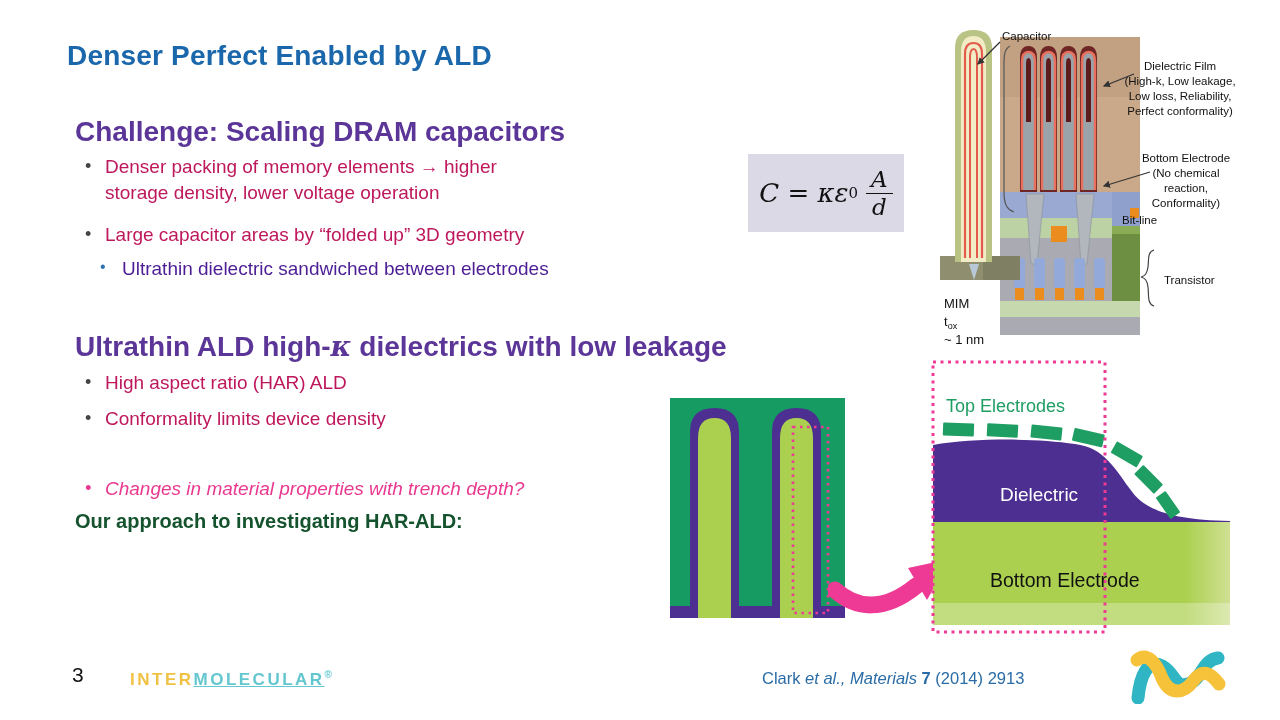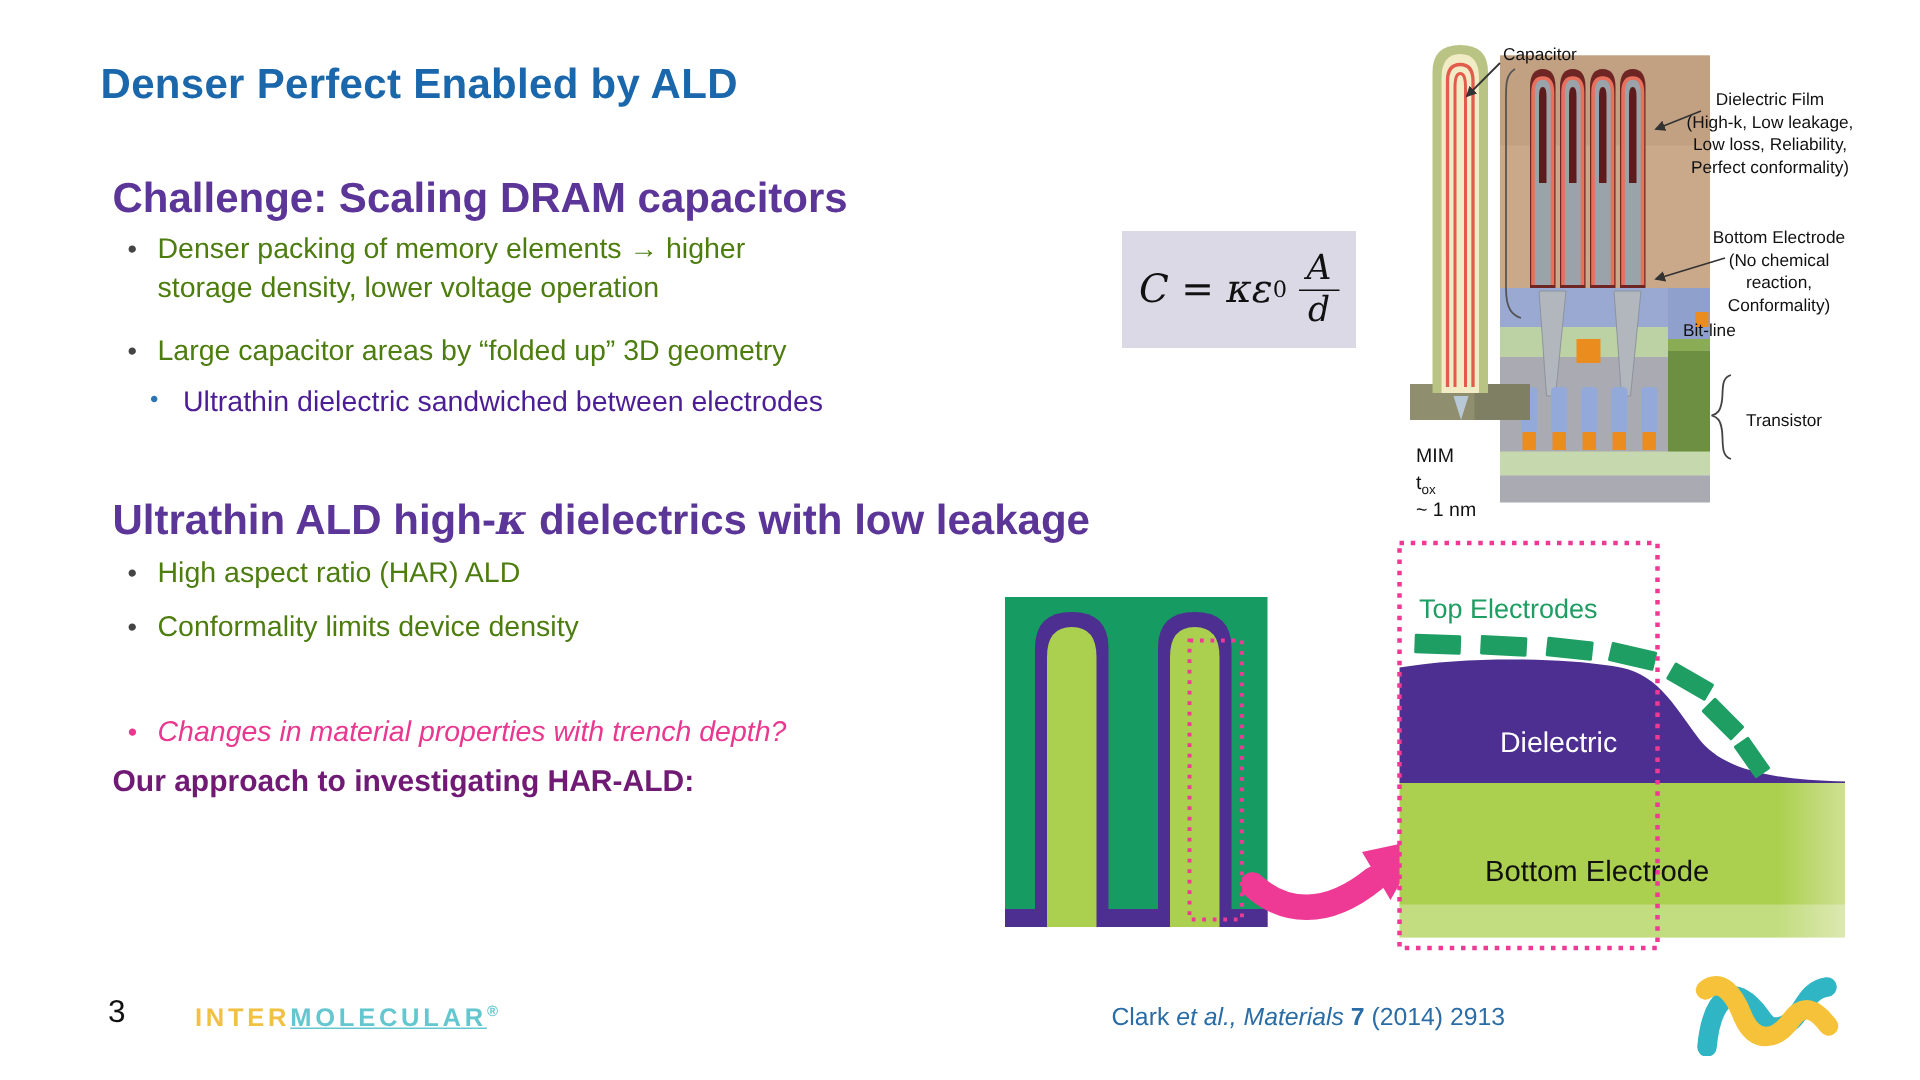--- a/index.html
+++ b/index.html
@@ -9,7 +9,7 @@
   .slide-title{left:67px;top:40px;font-size:28px;font-weight:bold;color:#1a67ab;letter-spacing:.2px;}
   .h-purple{font-size:28px;font-weight:bold;color:#5b3597;}
   .h-pink{font-size:20px;font-weight:bold;color:#701a75;}
-  .bul{font-size:19px;line-height:26px;color:#4d7c0f;white-space:pre-line;}
+  .bul{font-size:19px;line-height:26px;color:#be185d;white-space:pre-line;}
   .bul::before{content:"•";position:absolute;left:-20px;top:-1px;color:#444;font-size:18px;}
   .bul.pink{color:#e9388f;font-style:italic;margin-top:32px;}
   .bul.pink::before{color:#e9388f;}

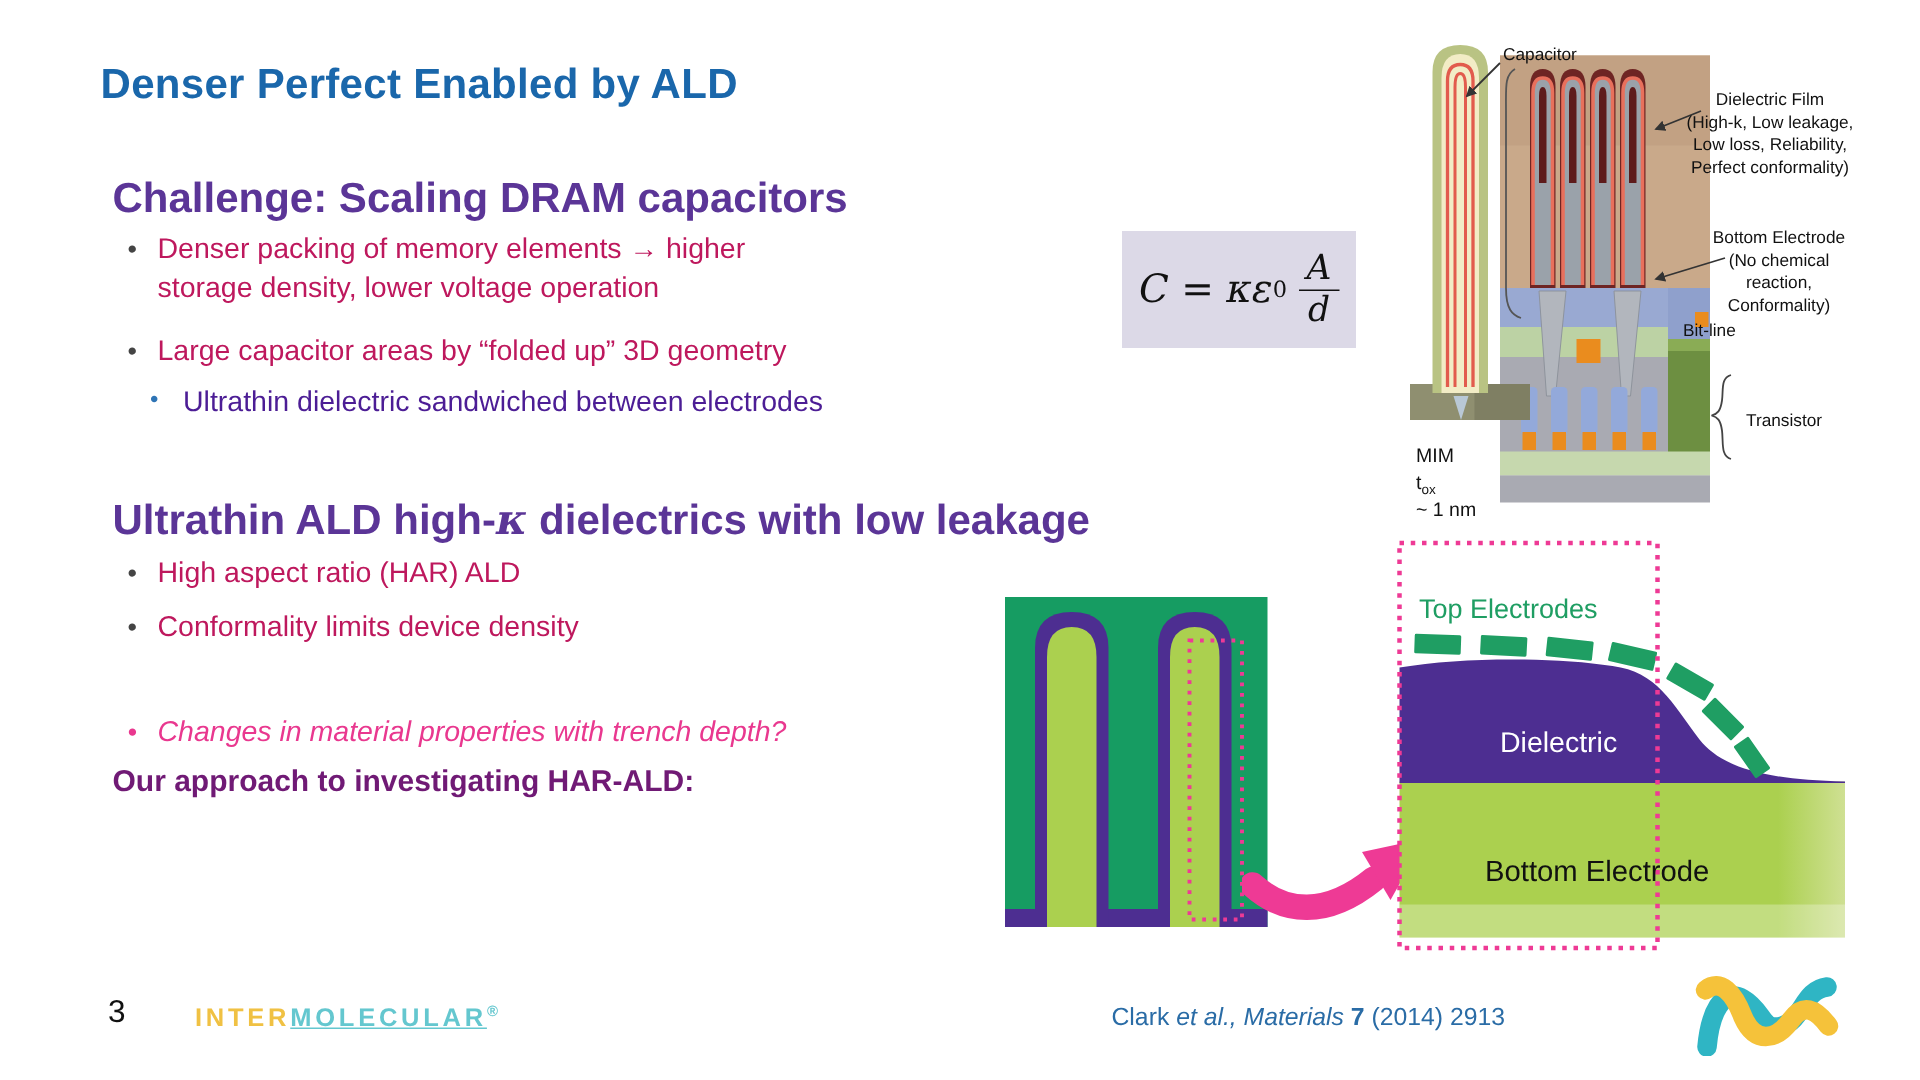--- a/index.html
+++ b/index.html
@@ -8,7 +8,7 @@
   .abs{position:absolute;}
   .slide-title{left:67px;top:40px;font-size:28px;font-weight:bold;color:#1a67ab;letter-spacing:.2px;}
   .h-purple{font-size:28px;font-weight:bold;color:#5b3597;}
-  .h-pink{font-size:20px;font-weight:bold;color:#701a75;}
+  .h-pink{font-size:20px;font-weight:bold;color:#14532d;}
   .bul{font-size:19px;line-height:26px;color:#be185d;white-space:pre-line;}
   .bul::before{content:"•";position:absolute;left:-20px;top:-1px;color:#444;font-size:18px;}
   .bul.pink{color:#e9388f;font-style:italic;margin-top:32px;}

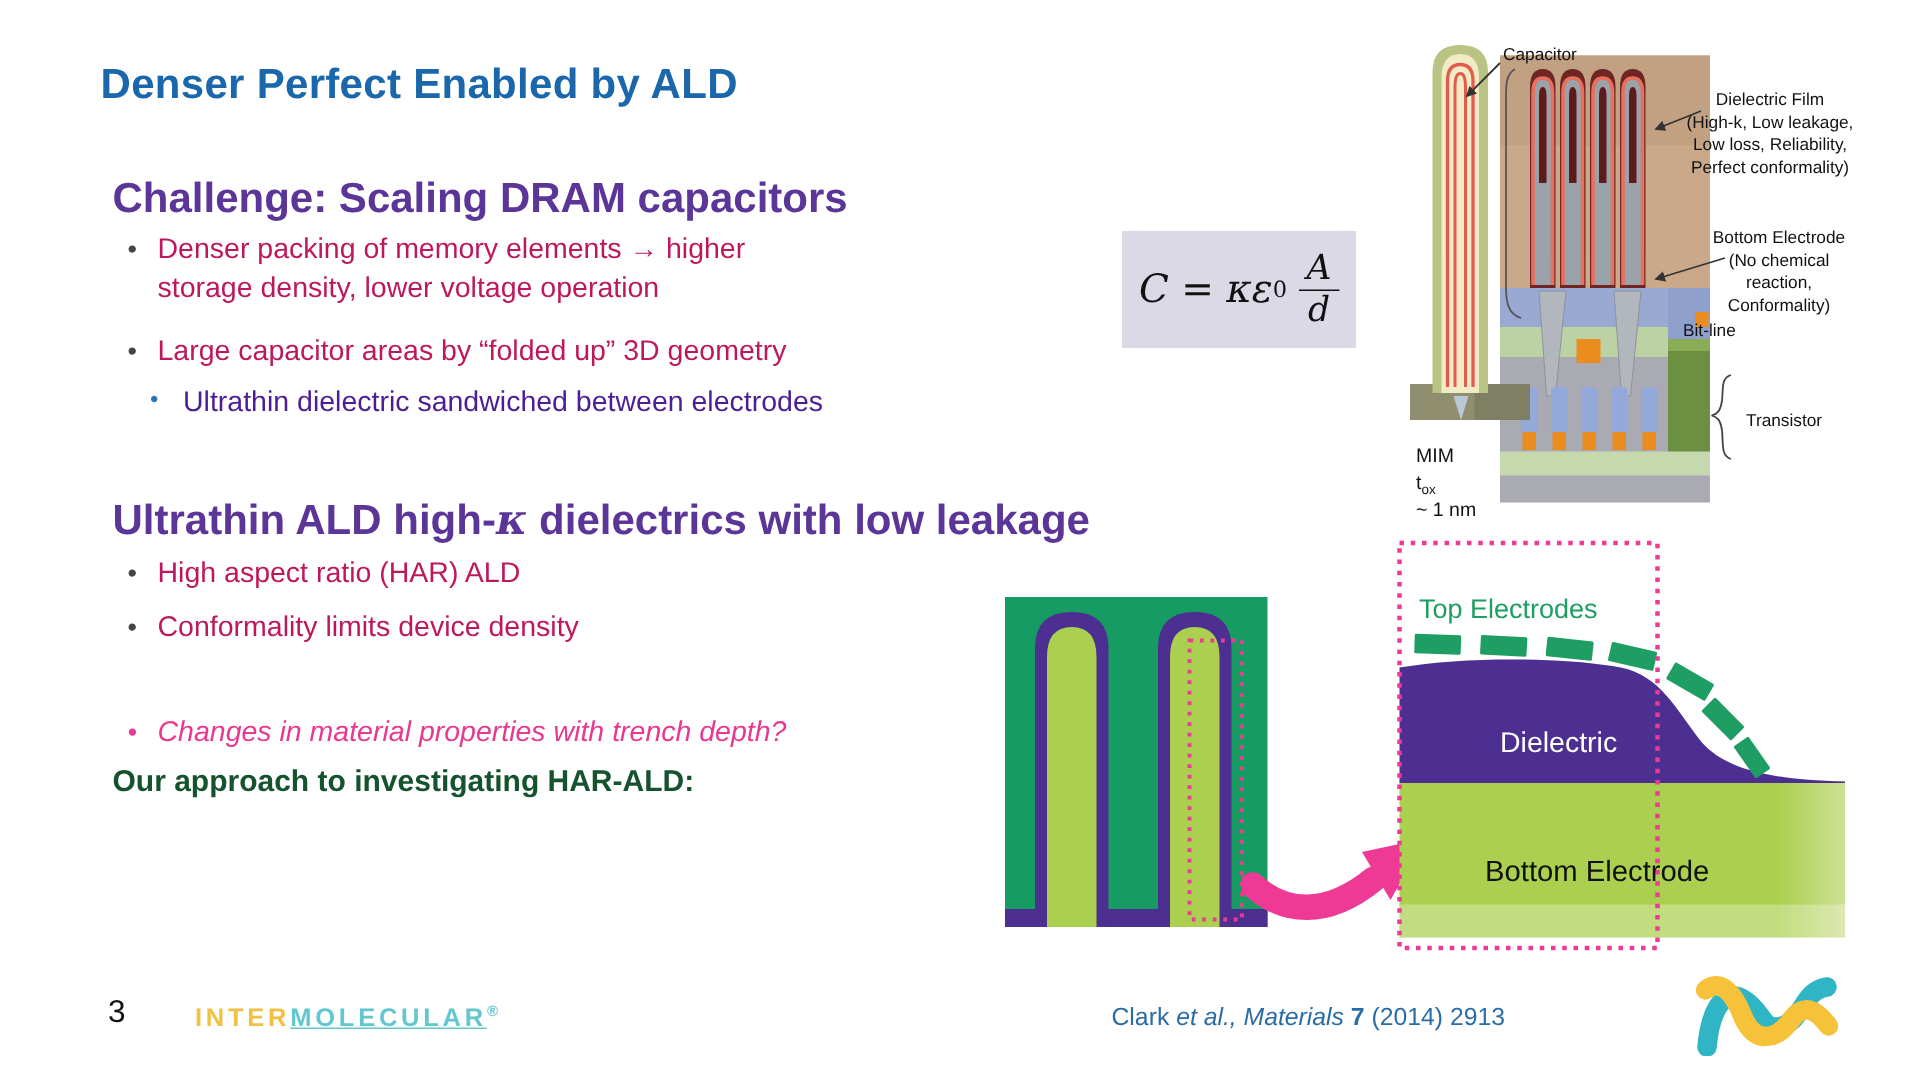--- a/index.html
+++ b/index.html
@@ -32,7 +32,7 @@
   .logo .inter{color:#f0c143;}
   .logo .molec{color:#64c7cf;text-decoration:underline;}
   .logo sup{font-size:10px;color:#64c7cf;letter-spacing:0;}
-  .cite{left:741px;top:669px;font-size:16.5px;color:#2a6ca6;}
+  .cite{left:762px;top:669px;font-size:16.5px;color:#2a6ca6;}
   .cite span{white-space:pre;}
   .it{font-style:italic;}
   .bd{font-weight:bold;}

